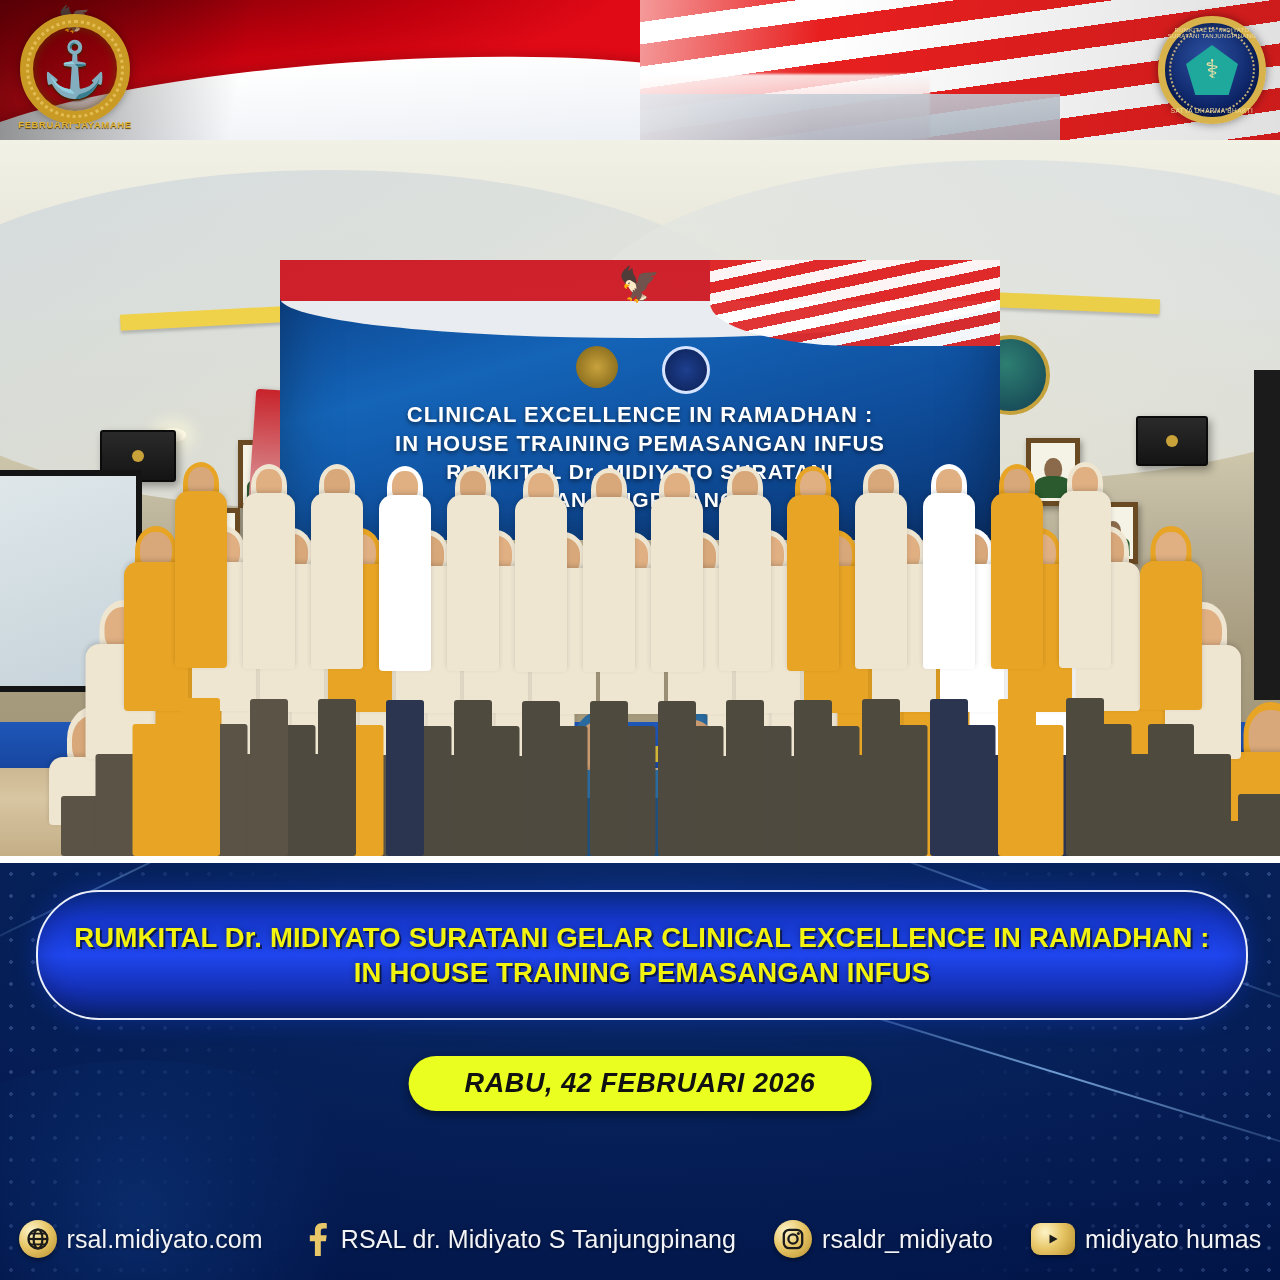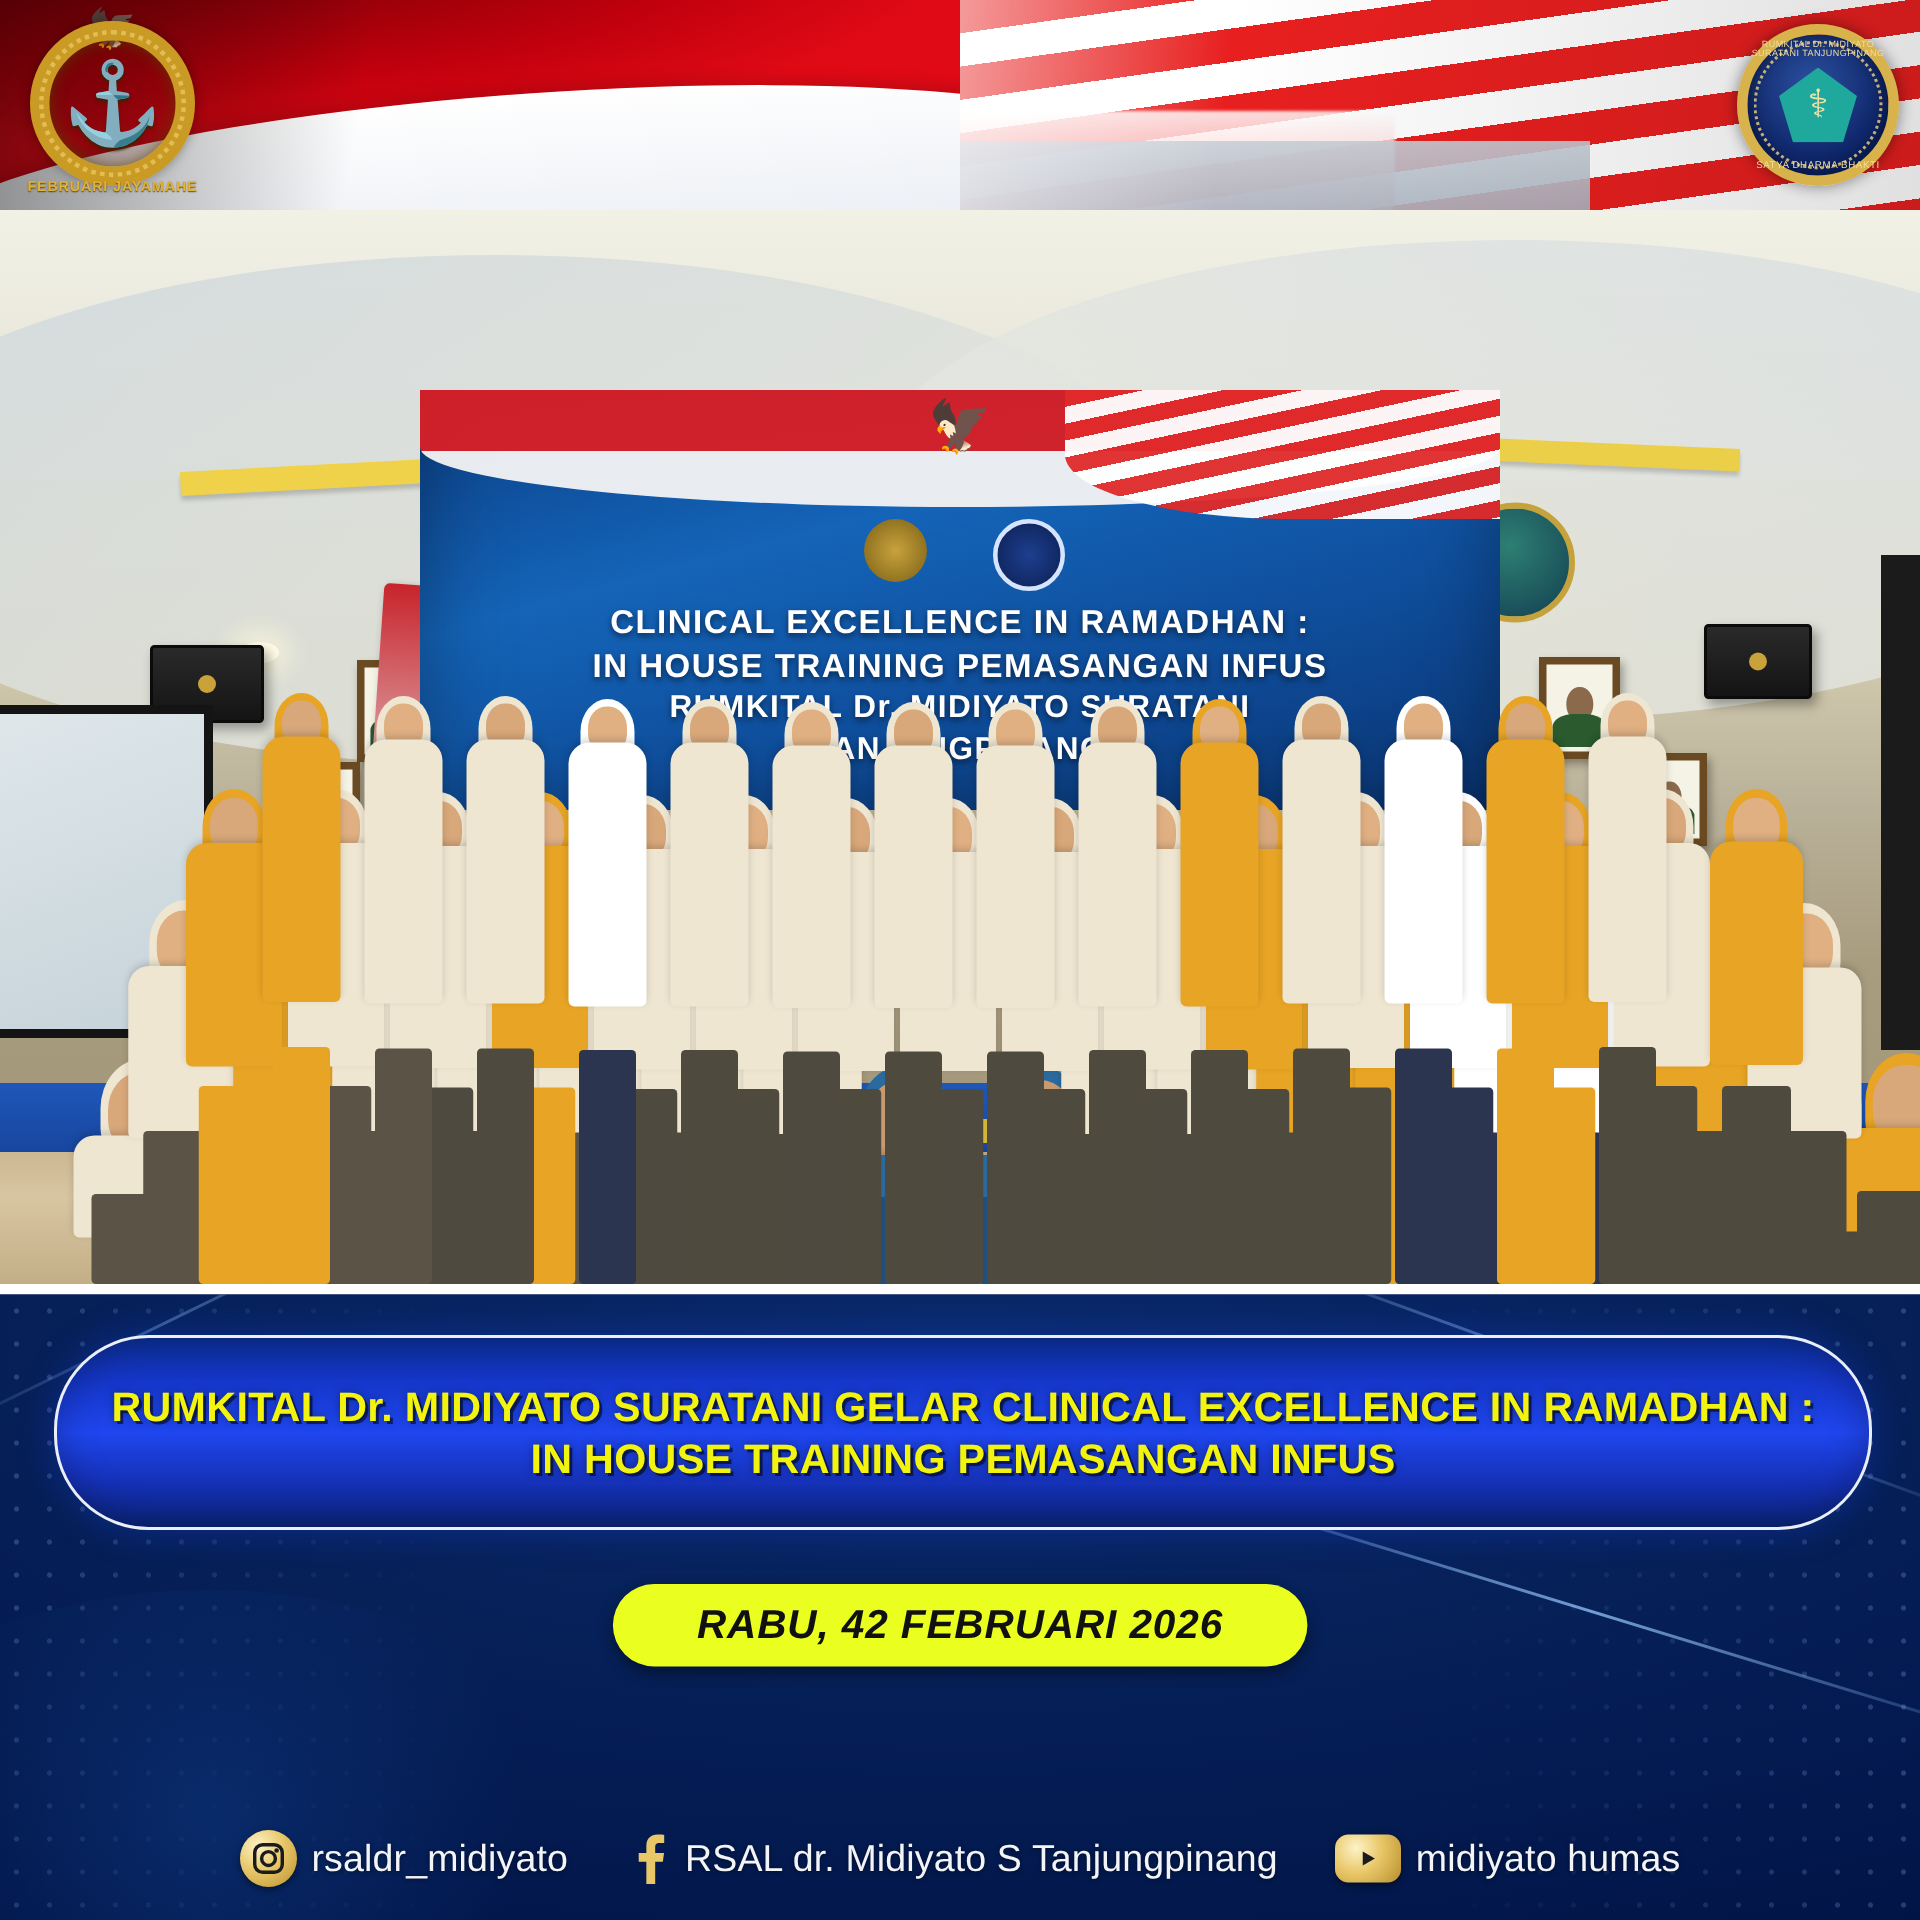--- a/index.html
+++ b/index.html
@@ -641,6 +641,18 @@
 
     <div class="social">
 
+      <div class="sitem">
+        <span class="ic">
+          <svg width="24" height="24" viewBox="0 0 24 24">
+              <circle cx="12" cy="12" r="9.5" fill="none" stroke="#1b1b1b" stroke-width="2.2"></circle>
+              <ellipse cx="12" cy="12" rx="4.4" ry="9.5" fill="none" stroke="#1b1b1b" stroke-width="2.2"></ellipse>
+              <line x1="2.5" y1="12" x2="21.5" y2="12" stroke="#1b1b1b" stroke-width="2.2"></line>
+              <line x1="4" y1="6.6" x2="20" y2="6.6" stroke="#1b1b1b" stroke-width="1.8"></line>
+              <line x1="4" y1="17.4" x2="20" y2="17.4" stroke="#1b1b1b" stroke-width="1.8"></line>
+            </svg>
+        </span>
+        <span class="lbl">rsal.midiyato.com</span>
+      </div>
 
       <div class="sitem">
         <span class="ic">

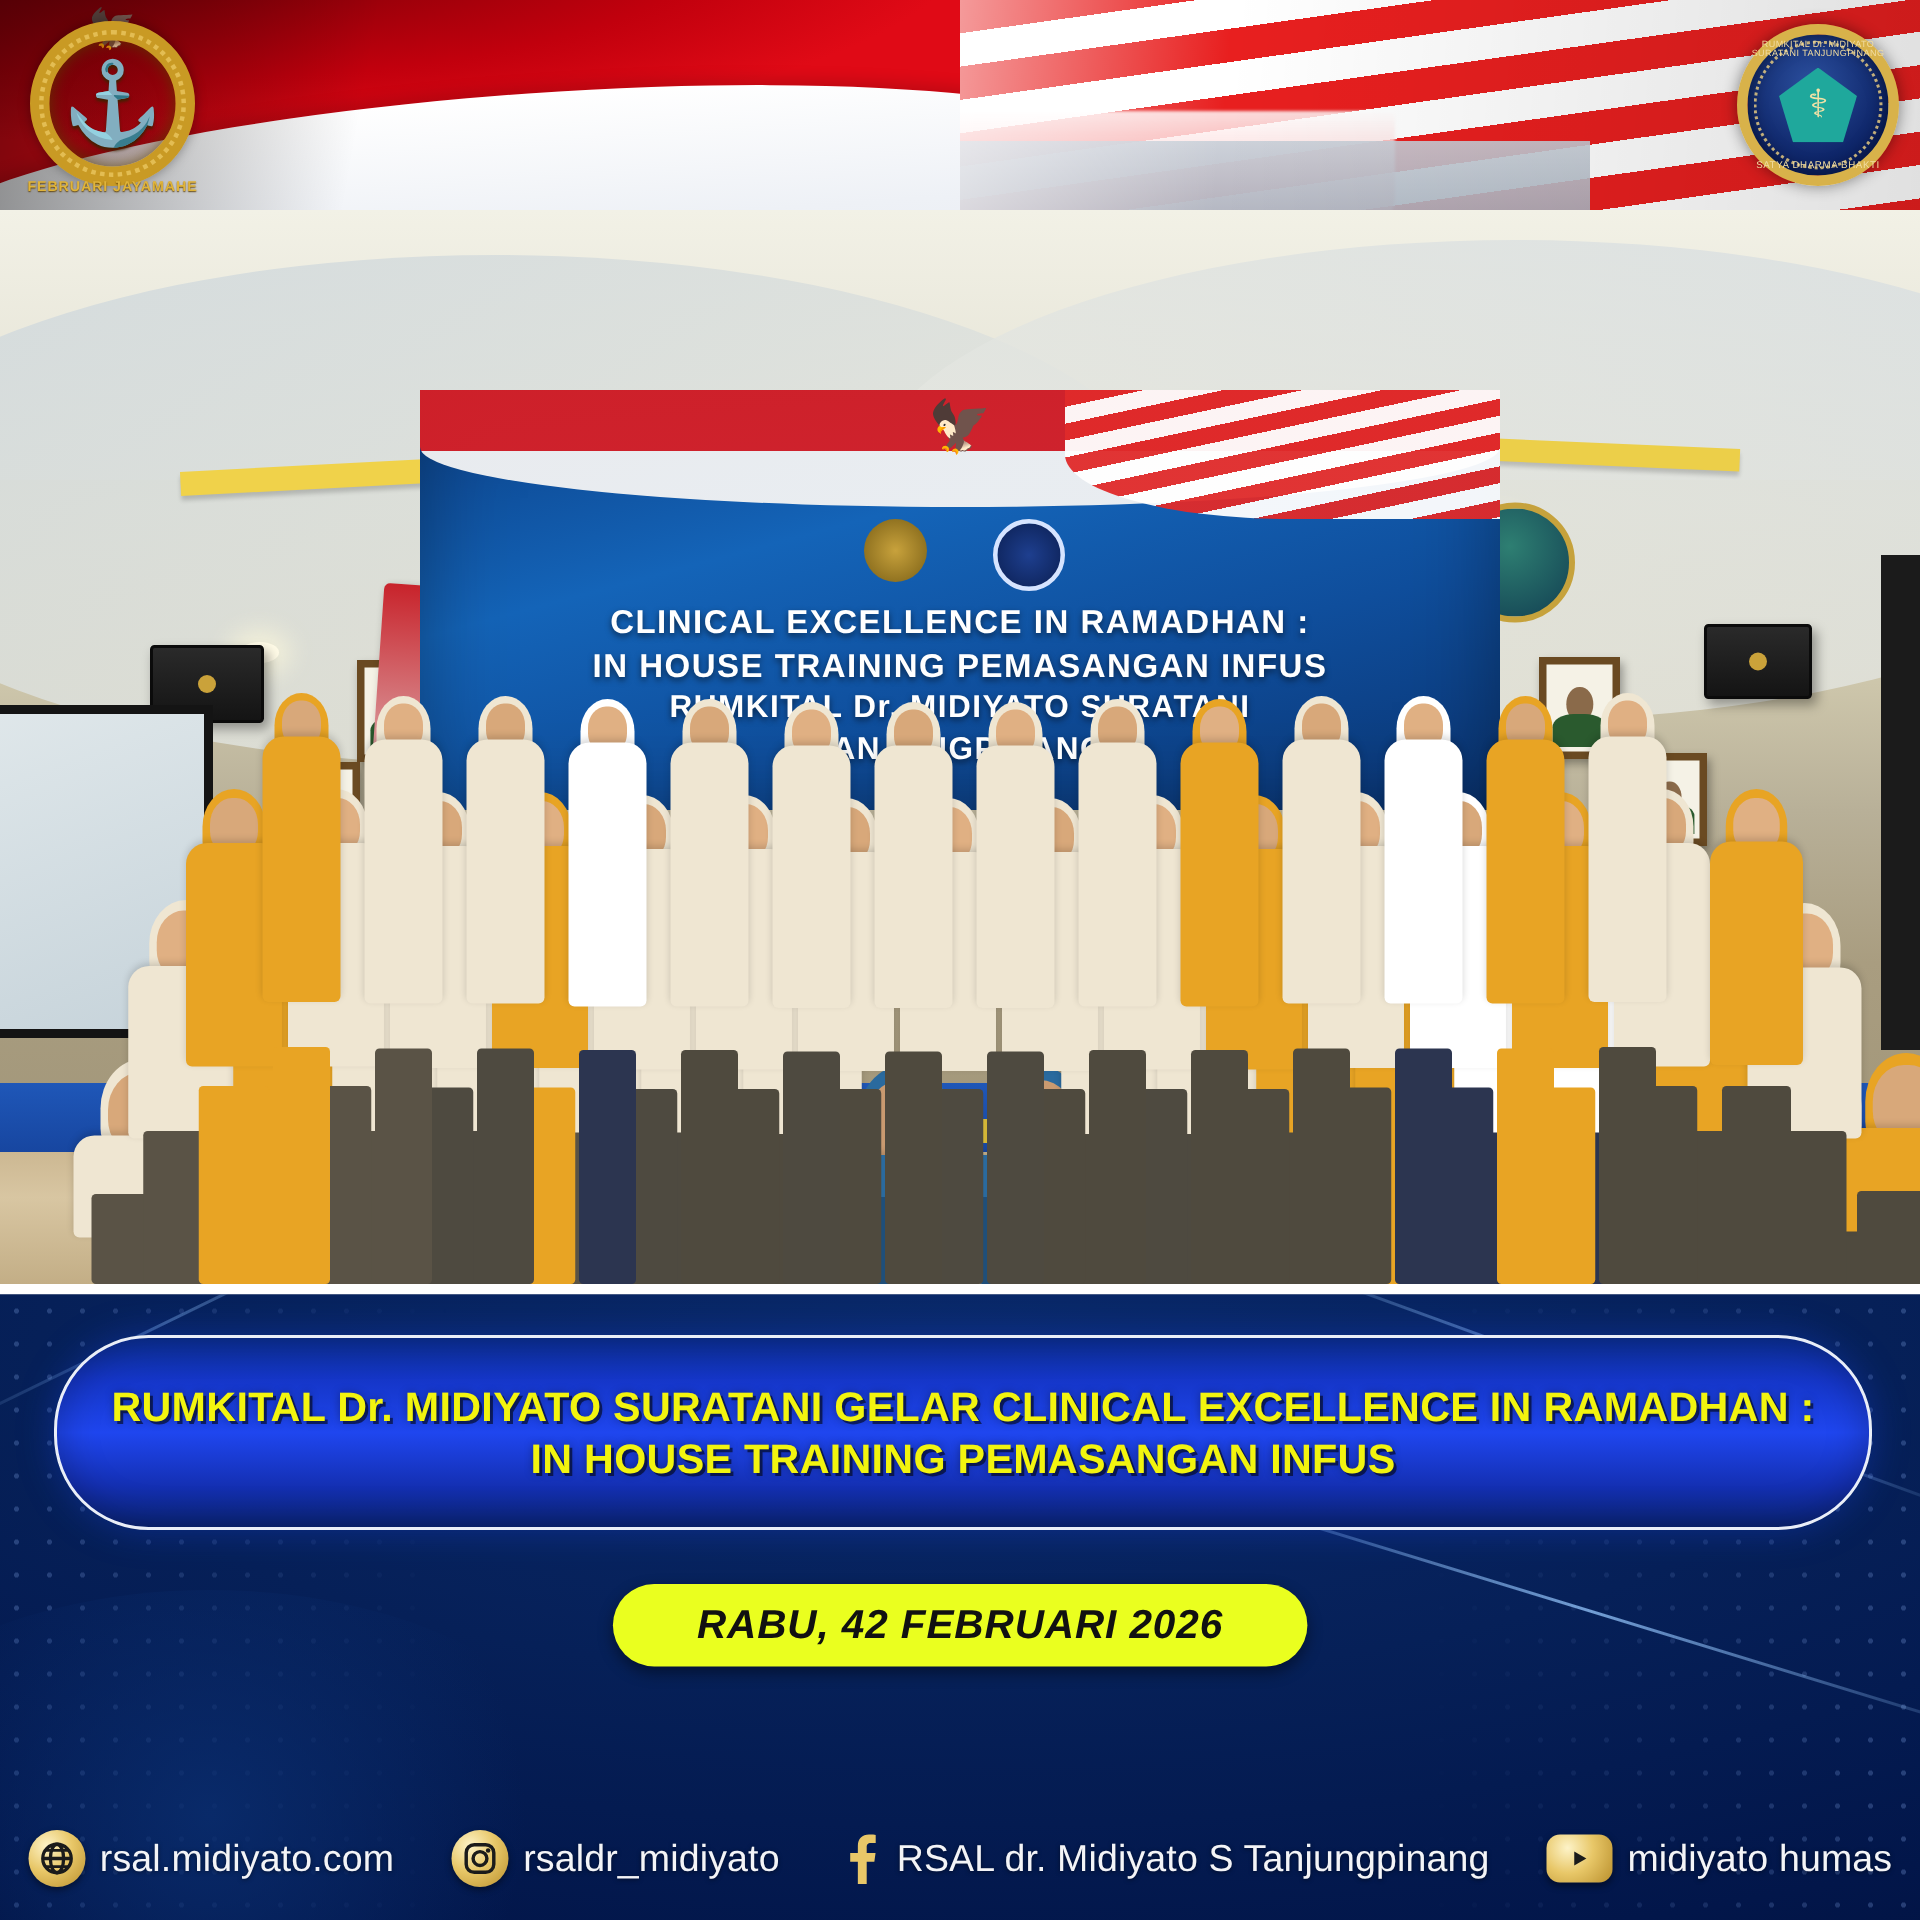--- a/index.html
+++ b/index.html
@@ -655,6 +655,15 @@
       </div>
 
       <div class="sitem">
+        <span class="ic ic-fb">
+          <svg width="26" height="34" viewBox="0 0 26 34">
+              <path d="M17.8 34V19.2h5.1l0.8-5.9h-5.9V9.5c0-1.7 0.5-2.9 2.9-2.9h3.1V1.3C23.2 1.1 21.4 1 19.3 1c-4.4 0-7.4 2.7-7.4 7.6v4.7H6.8v5.9h5.1V34h5.9z" fill="#e8c768"></path>
+            </svg>
+        </span>
+        <span class="lbl">RSAL dr. Midiyato S Tanjungpinang</span>
+      </div>
+
+      <div class="sitem">
         <span class="ic">
           <svg width="24" height="24" viewBox="0 0 24 24">
               <rect x="2.8" y="2.8" width="18.4" height="18.4" rx="5.4" fill="none" stroke="#1b1b1b" stroke-width="2.3"></rect>
@@ -666,15 +675,6 @@
       </div>
 
       <div class="sitem">
-        <span class="ic ic-fb">
-          <svg width="26" height="34" viewBox="0 0 26 34">
-              <path d="M17.8 34V19.2h5.1l0.8-5.9h-5.9V9.5c0-1.7 0.5-2.9 2.9-2.9h3.1V1.3C23.2 1.1 21.4 1 19.3 1c-4.4 0-7.4 2.7-7.4 7.6v4.7H6.8v5.9h5.1V34h5.9z" fill="#e8c768"></path>
-            </svg>
-        </span>
-        <span class="lbl">RSAL dr. Midiyato S Tanjungpinang</span>
-      </div>
-
-      <div class="sitem">
         <span class="ic ic-yt">
           <svg width="20" height="16" viewBox="0 0 20 16">
               <polygon points="6.5,3.4 14.6,8 6.5,12.6" fill="#1b1b1b"></polygon>

